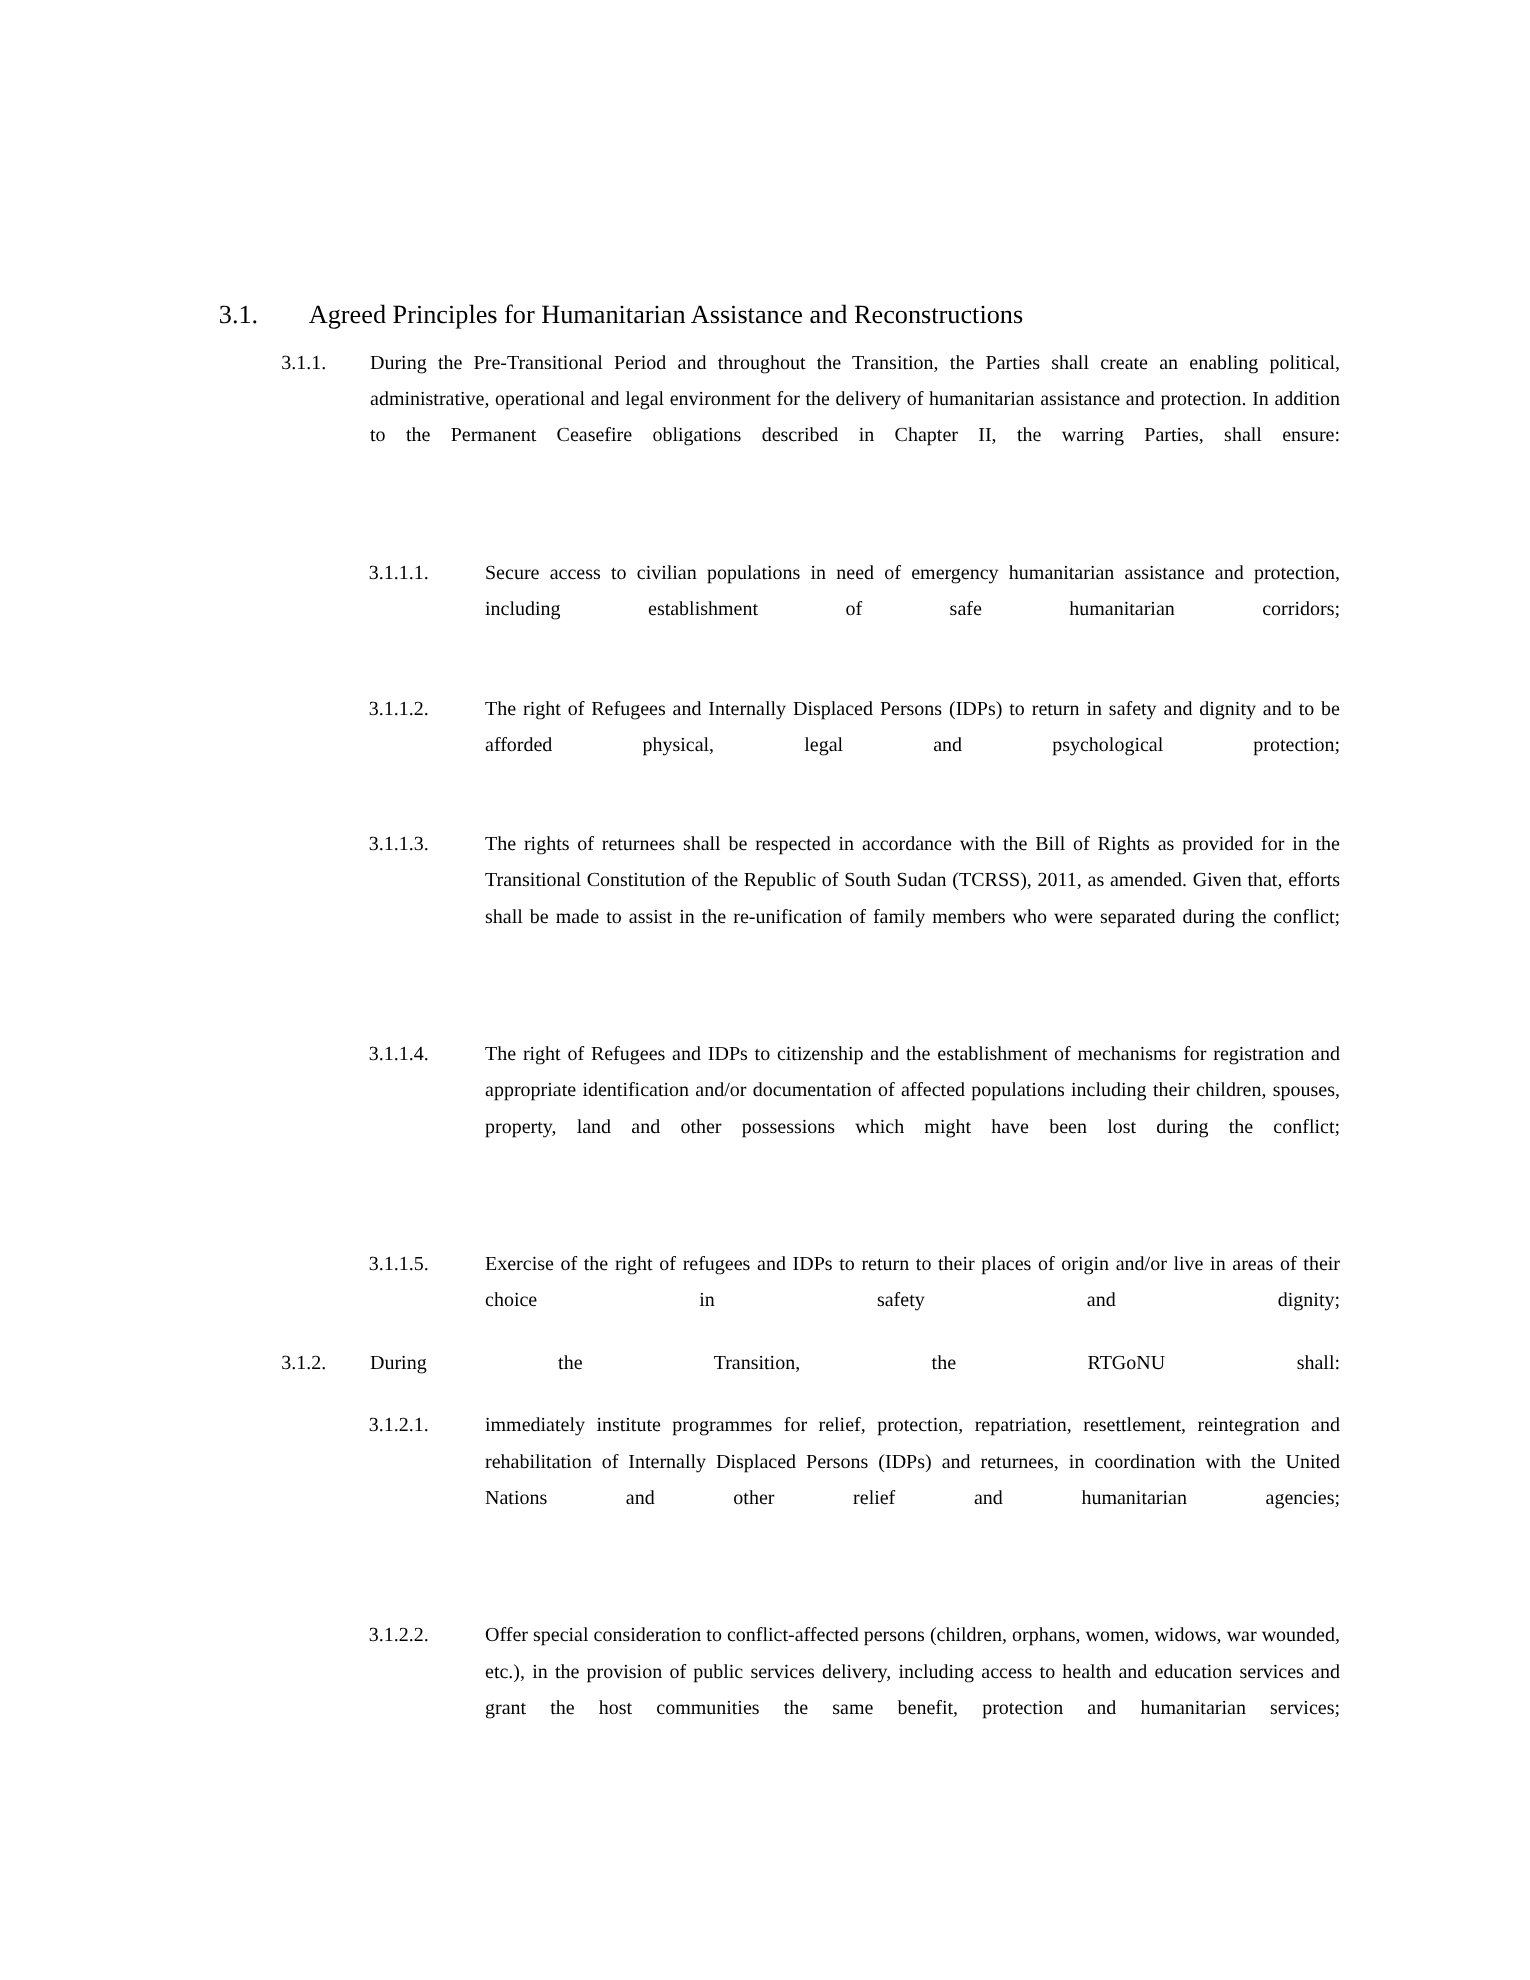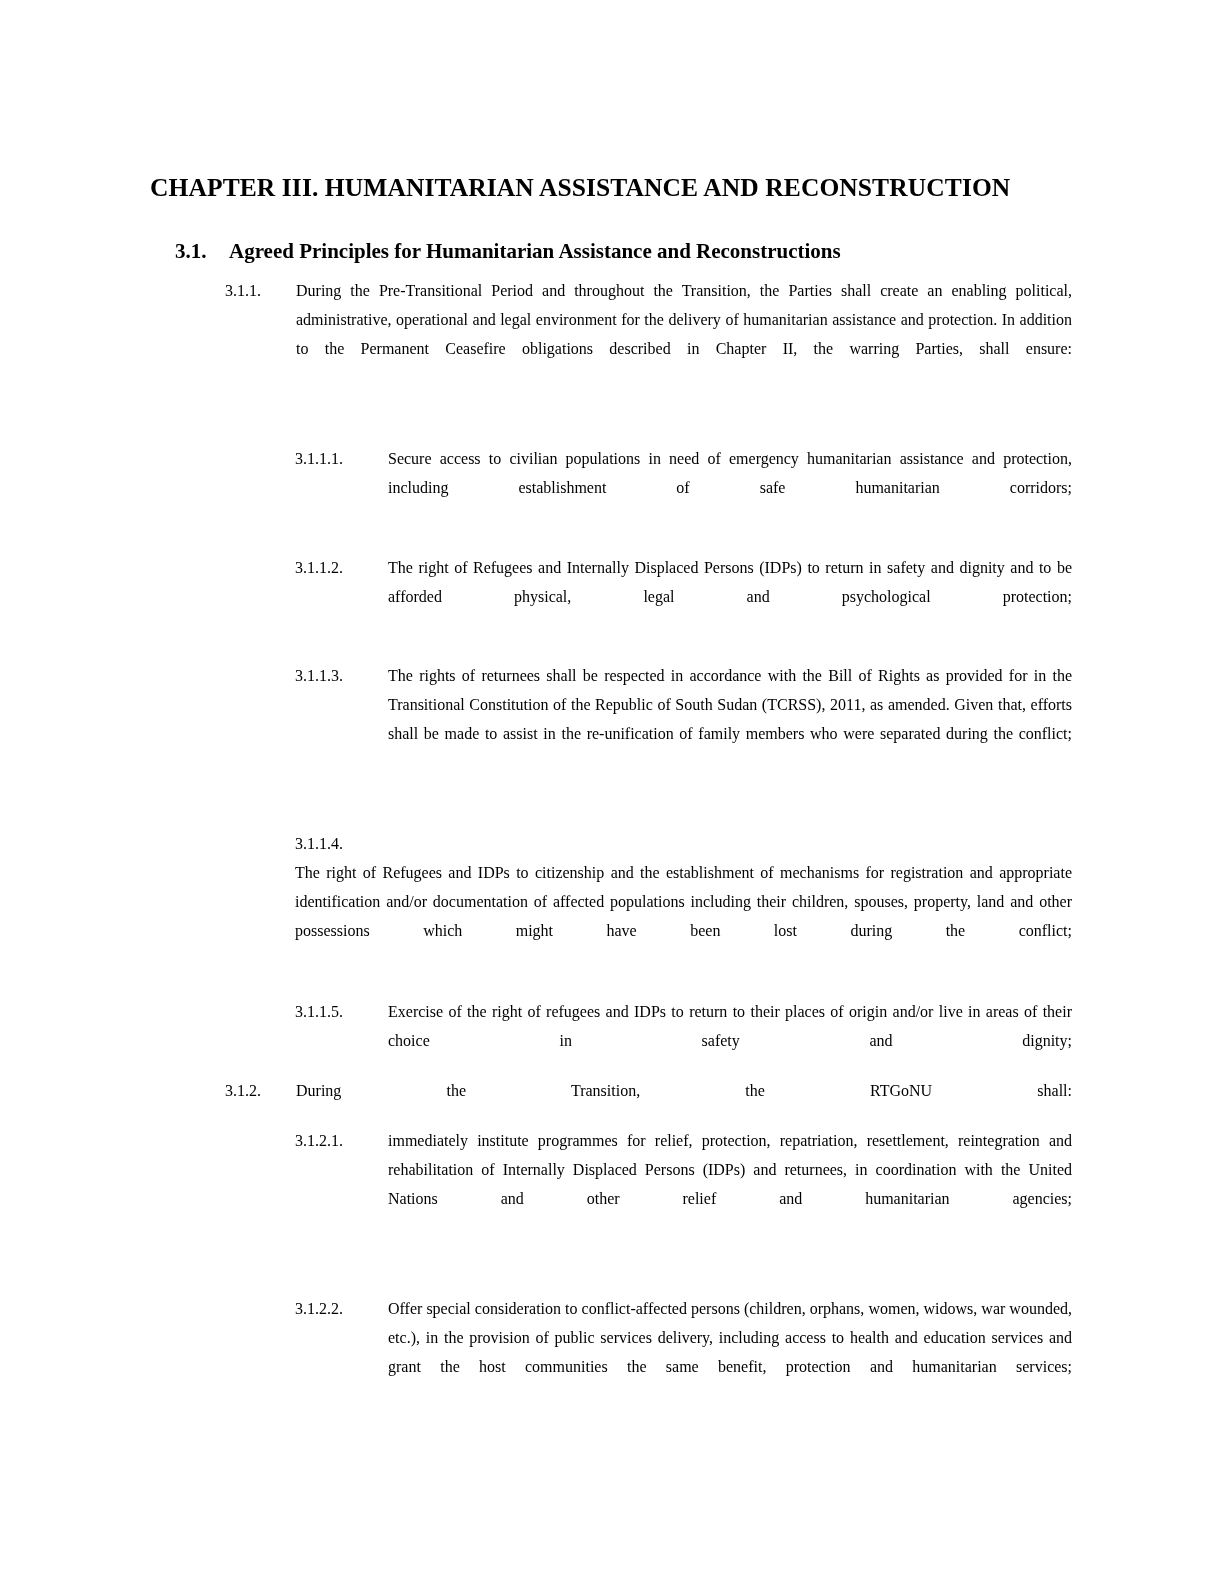--- a/index.html
+++ b/index.html
@@ -110,7 +110,6 @@
 
 <div class="page">
 
-  <h1 class="chapter-heading">CHAPTER III. HUMANITARIAN ASSISTANCE AND RECONSTRUCTION</h1>
 
   <h2 class="section-heading">
     <span class="sec-num">3.1.</span>

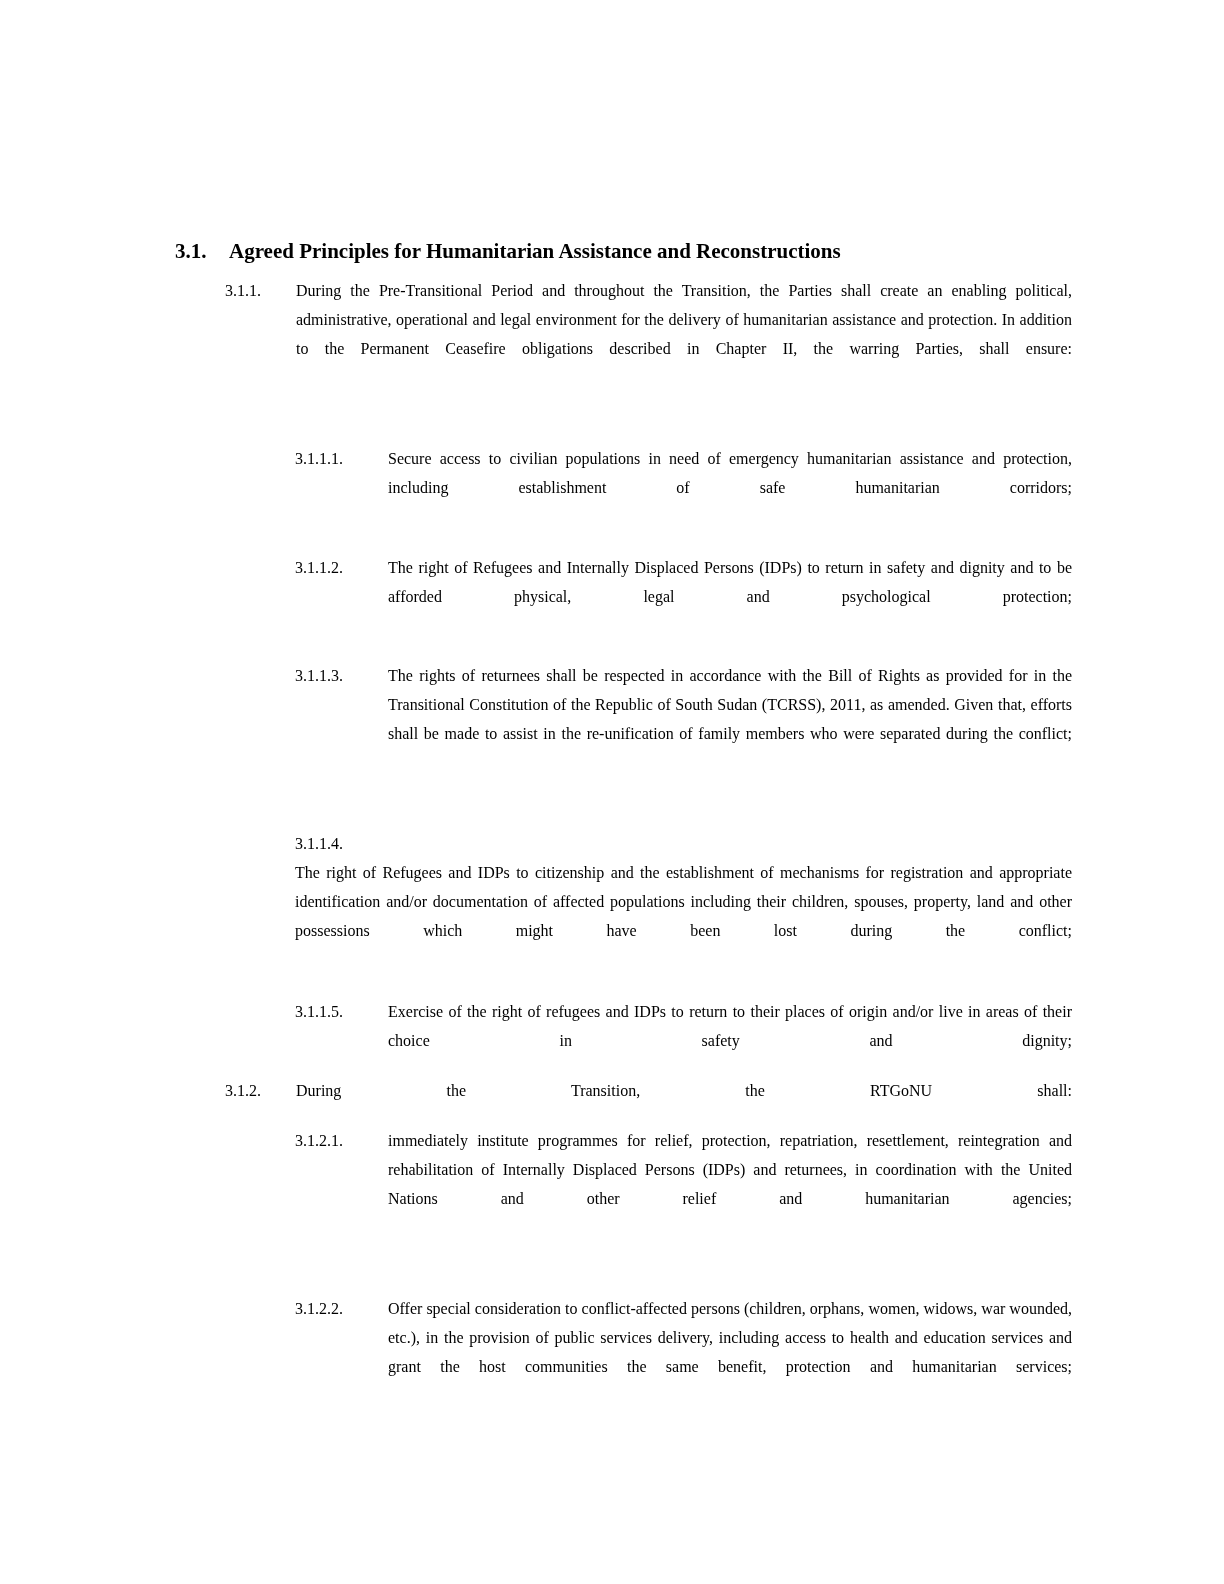--- a/index.html
+++ b/index.html
@@ -45,9 +45,10 @@
     top: 222px;
     width: 900px;
     font-size: 21px;
-    font-weight: bold;
+    font-weight: normal;
     line-height: 1.2;
     display: flex;
+    gap: 18px;
   }
   .section-heading .sec-num {
     width: 54px;

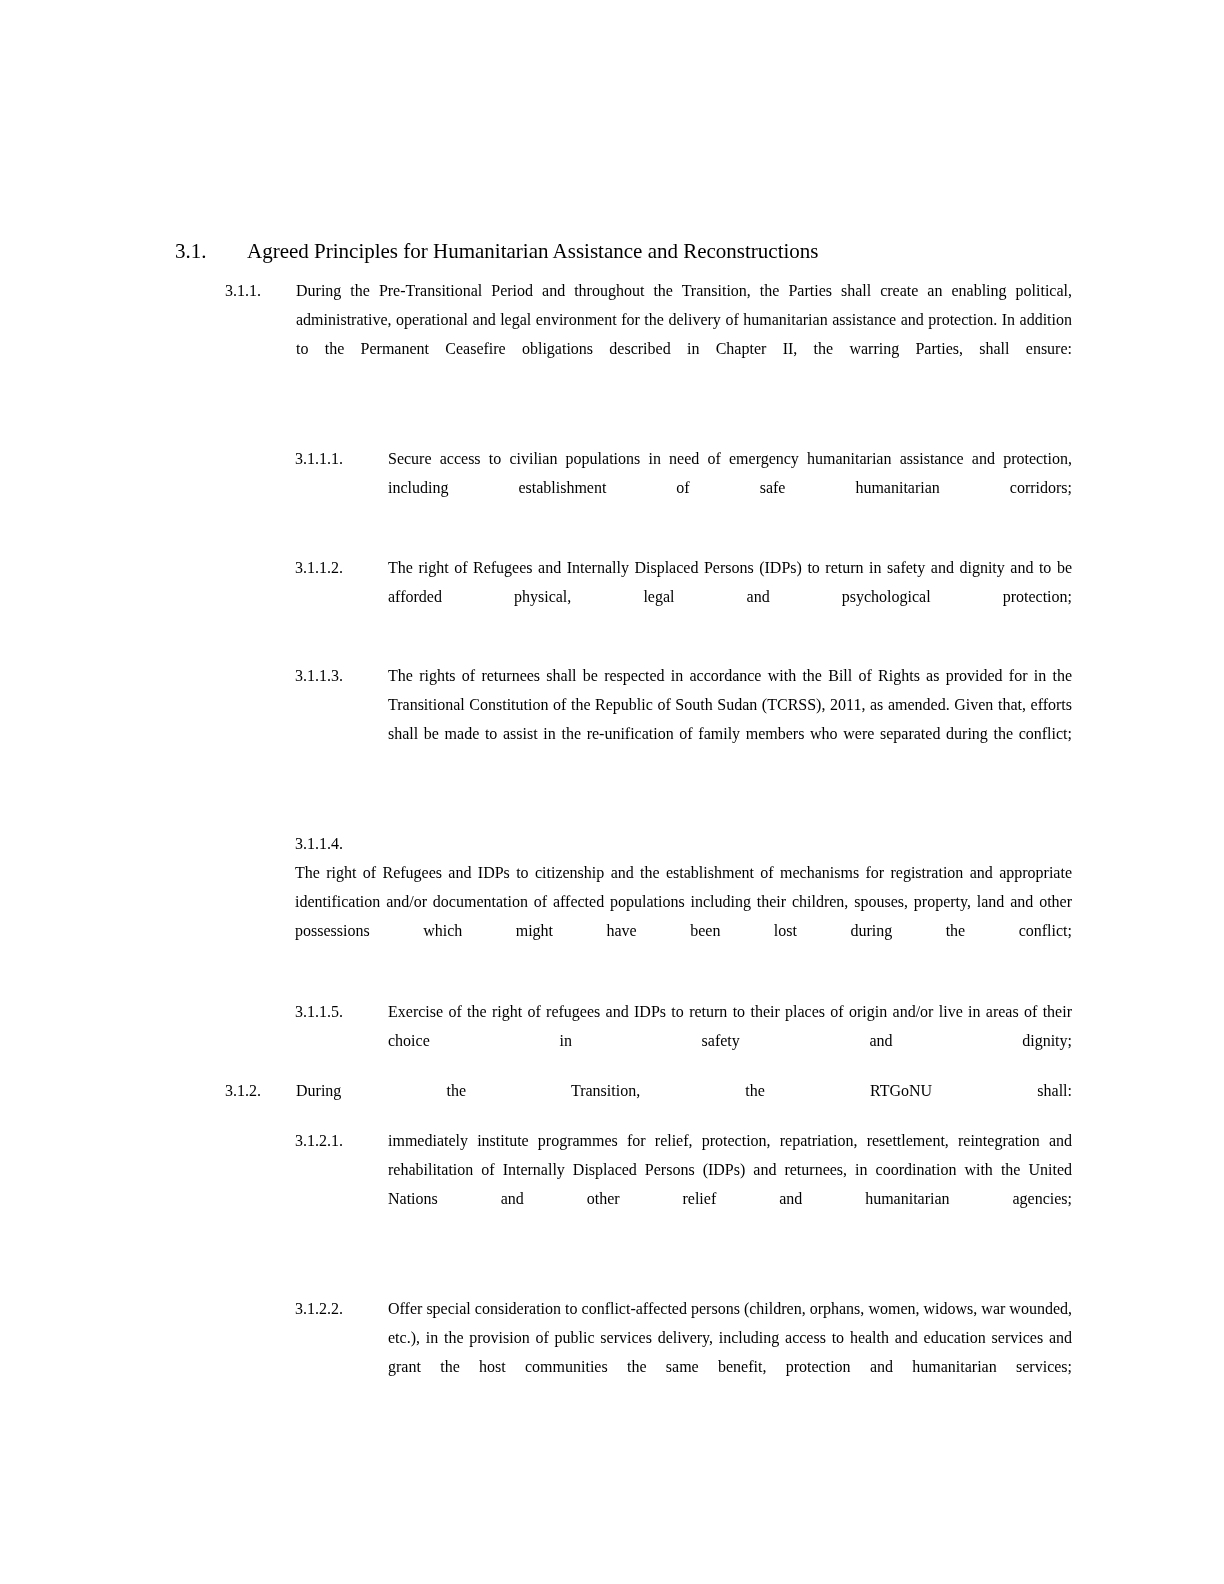--- a/index.html
+++ b/index.html
@@ -137,7 +137,7 @@
     <span class="body"> The rights of returnees shall be respected in accordance with the Bill of Rights as provided for in the Transitional Constitution of the Republic of South Sudan (TCRSS), 2011, as amended. Given that, efforts shall be made to assist in the re-unification of family members who were separated during the conflict;</span>
   </div>
 
-  <div class="clause level3" style="top:829px;flex-direction:column;">
+  <div class="clause level3" style="top:829px;">
     <span class="num">3.1.1.4.</span>
     <span class="body">The right of Refugees and IDPs to citizenship and the establishment of mechanisms for registration and appropriate identification and/or documentation of affected populations including their children, spouses, property, land and other possessions which might have been lost during the conflict;</span>
   </div>

